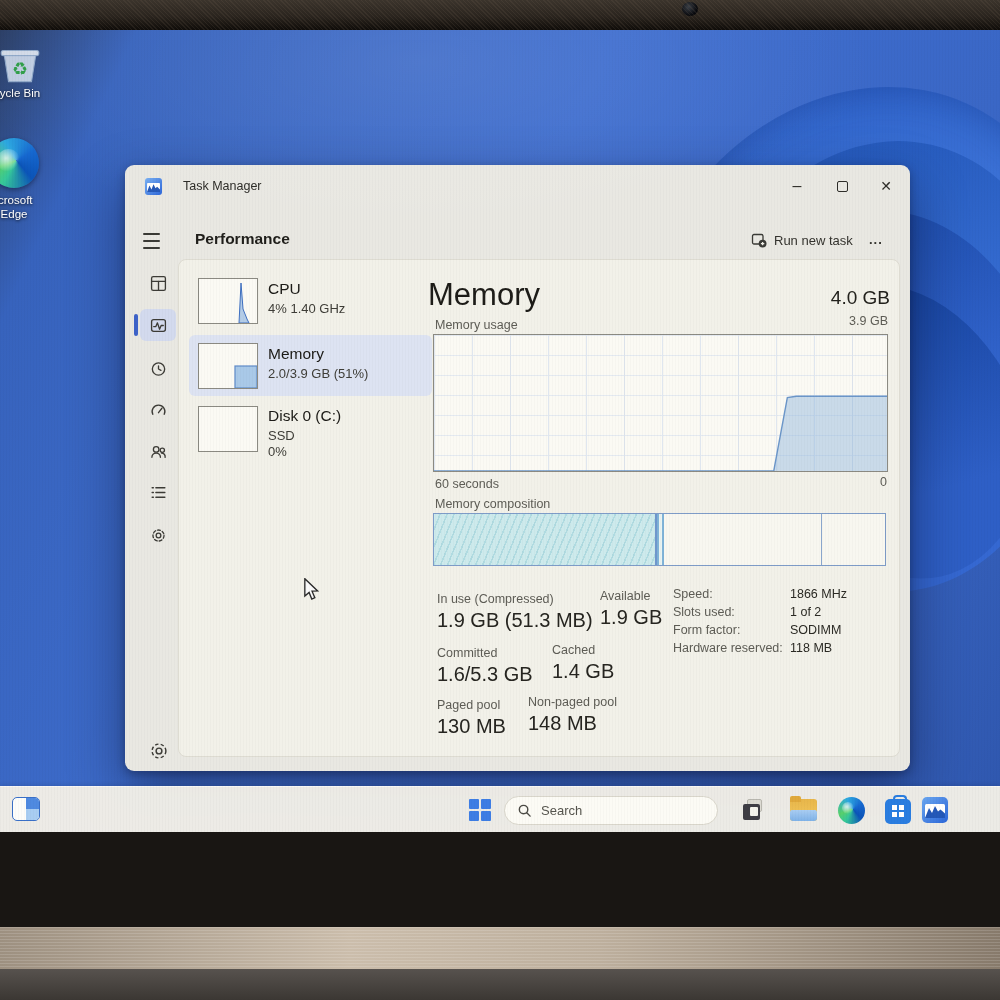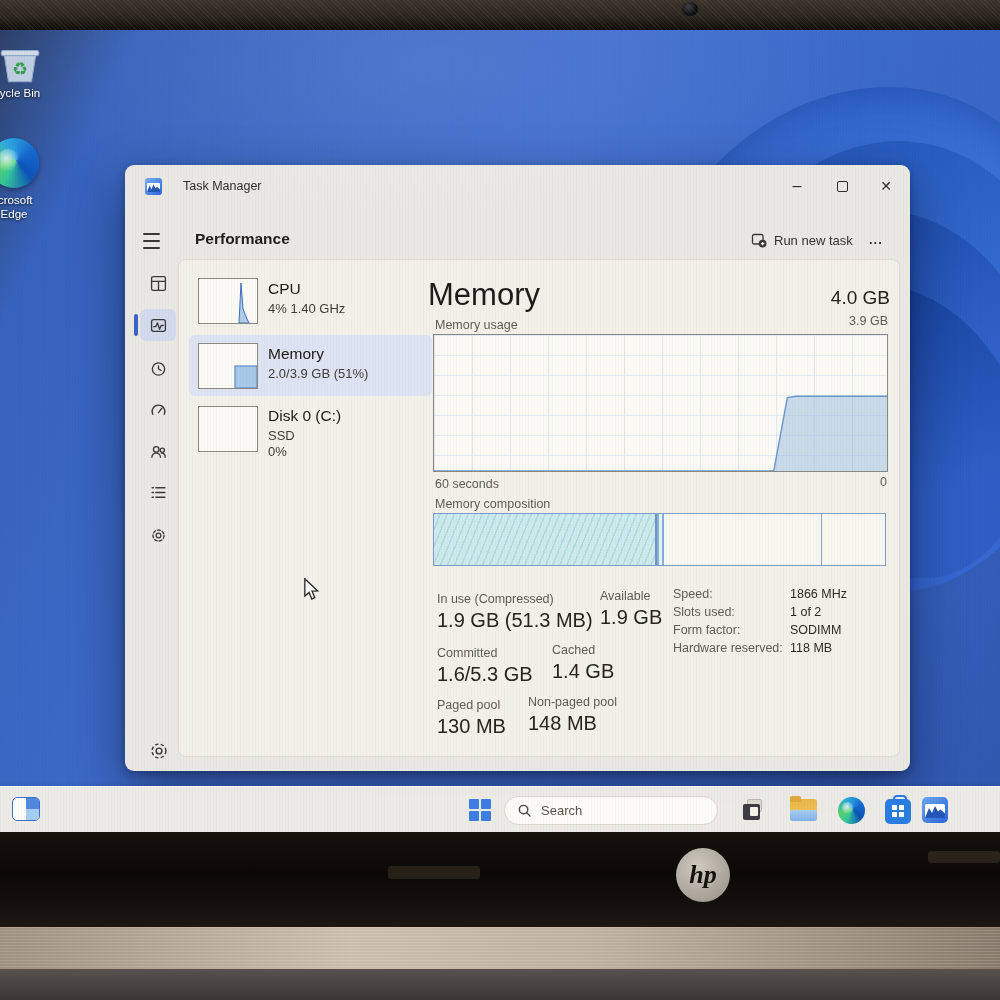--- a/index.html
+++ b/index.html
@@ -429,11 +429,6 @@
 
   <div class="abs glare"></div>
 
-  <div class="abs bezel-bottom">
-    <div class="abs hinge-notch1" style="left:388px;top:34px;"></div>
-    <div class="abs hinge-notch2" style="left:928px;top:19px;"></div>
-    <div class="abs hp-logo" style="left:676px;top:16px;">hp</div>
-  </div>
   <div class="abs laptop-body"></div>
   <div class="abs desk"></div>
 </div>

